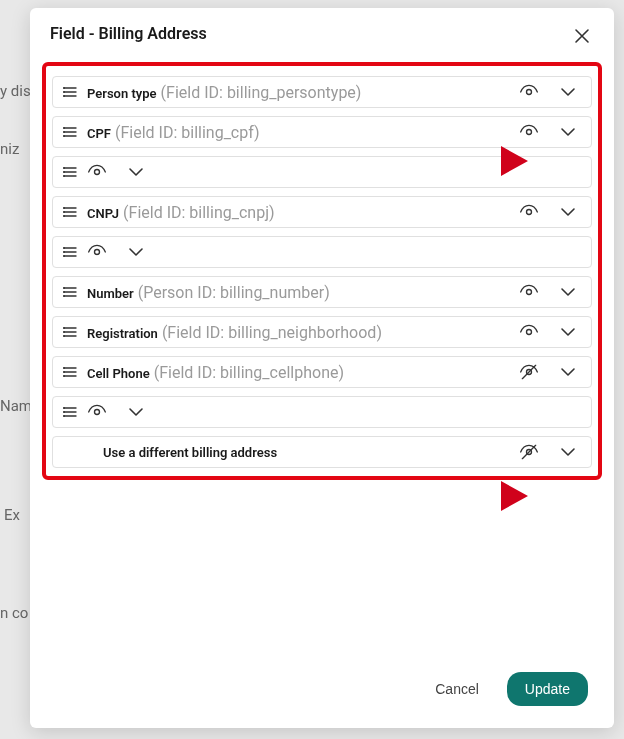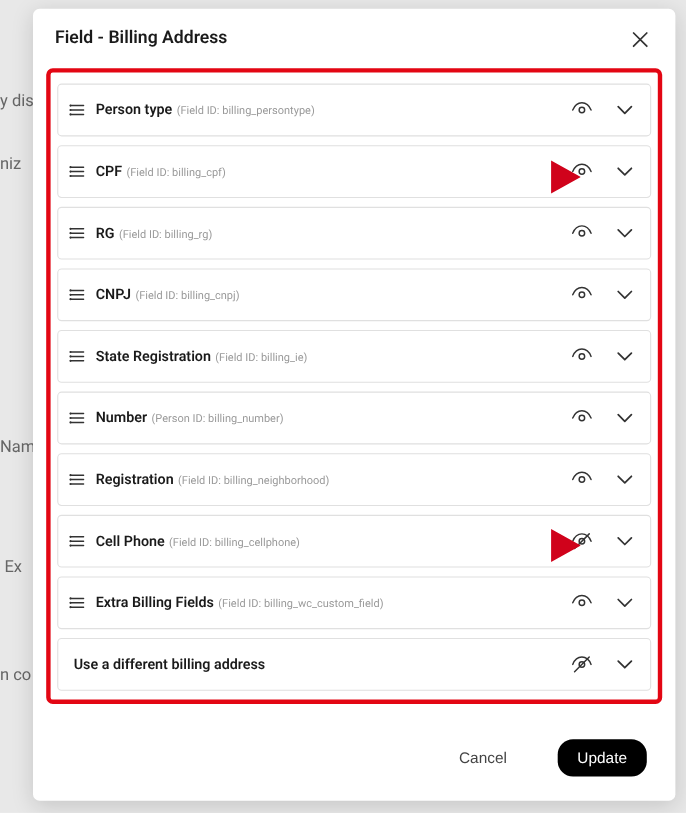--- a/index.html
+++ b/index.html
@@ -40,7 +40,7 @@
       border: 1px solid #e0e0e0;
       border-radius: 4px;
       background: #fff;
-      height: 48px;
+      height: 32px;
       margin-bottom: 8px;
       display: flex; align-items: center;
       padding: 0 12px 0 10px;

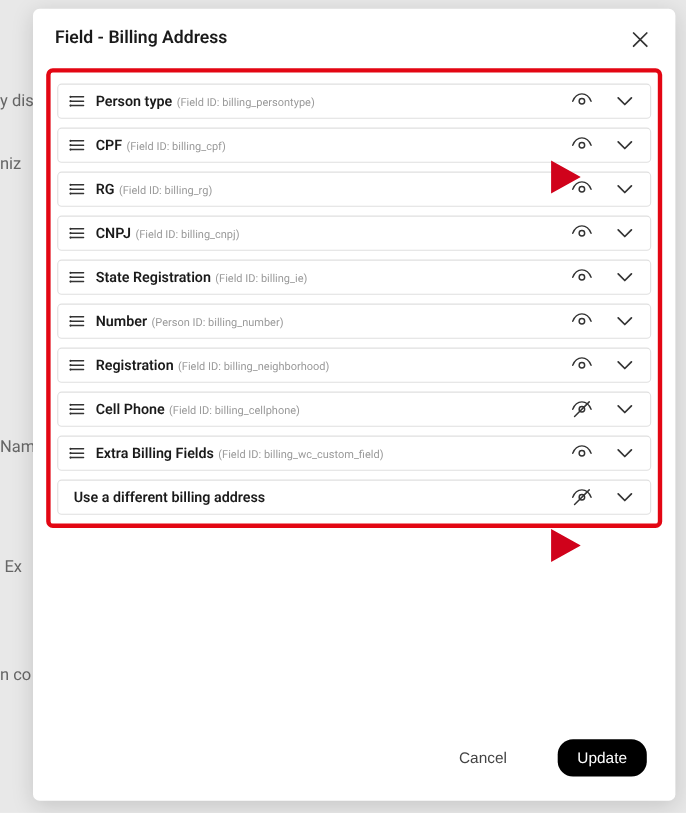--- a/index.html
+++ b/index.html
@@ -50,7 +50,7 @@
     .drag-handle svg { width: 14px; height: 14px; display: block; }
     .field-text { flex: 1; display: flex; align-items: baseline; gap: 4px; min-width: 0; overflow: hidden; }
     .field-name { font-size: 13px; font-weight: 600; color: #1a1a1a; white-space: nowrap; }
-    .field-id { font-size: 10px; color: #9a9a9a; white-space: nowrap; }
+    .field-id { font-size: 16px; color: #9a9a9a; white-space: nowrap; }
     .row-actions { display: flex; align-items: center; gap: 18px; }
     .eye { display: flex; align-items: center; }
     .eye svg { width: 20px; height: 20px; display: block; }

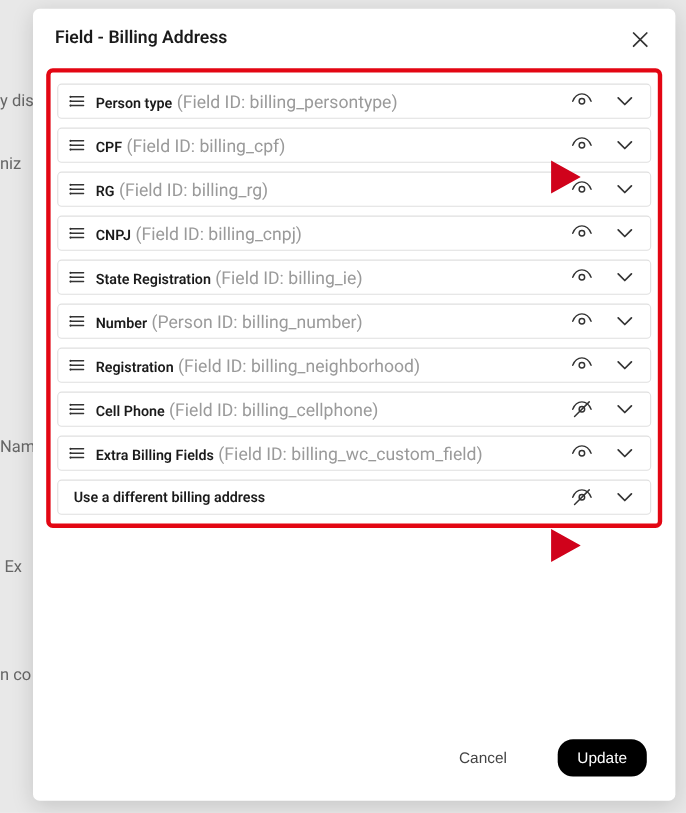--- a/index.html
+++ b/index.html
@@ -181,10 +181,6 @@
                 </g>
               </svg>
             </span>
-            <div class="field-text">
-              <span class="field-name">RG</span>
-              <span class="field-id">(Field ID: billing_rg)</span>
-            </div>
             <div class="row-actions">
               <span class="eye">
                 <svg viewBox="0 0 24 24">

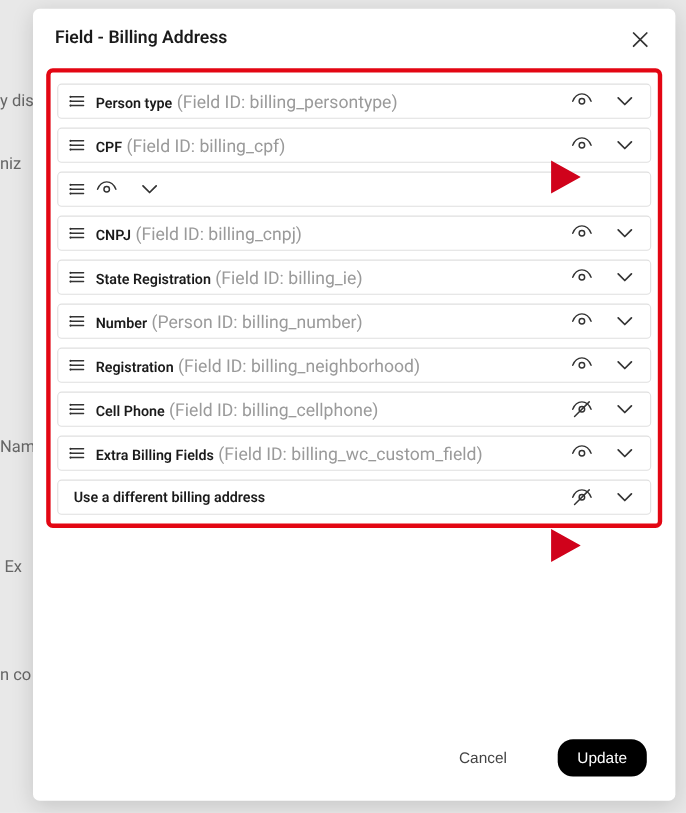--- a/index.html
+++ b/index.html
@@ -247,10 +247,6 @@
                 </g>
               </svg>
             </span>
-            <div class="field-text">
-              <span class="field-name">State Registration</span>
-              <span class="field-id">(Field ID: billing_ie)</span>
-            </div>
             <div class="row-actions">
               <span class="eye">
                 <svg viewBox="0 0 24 24">

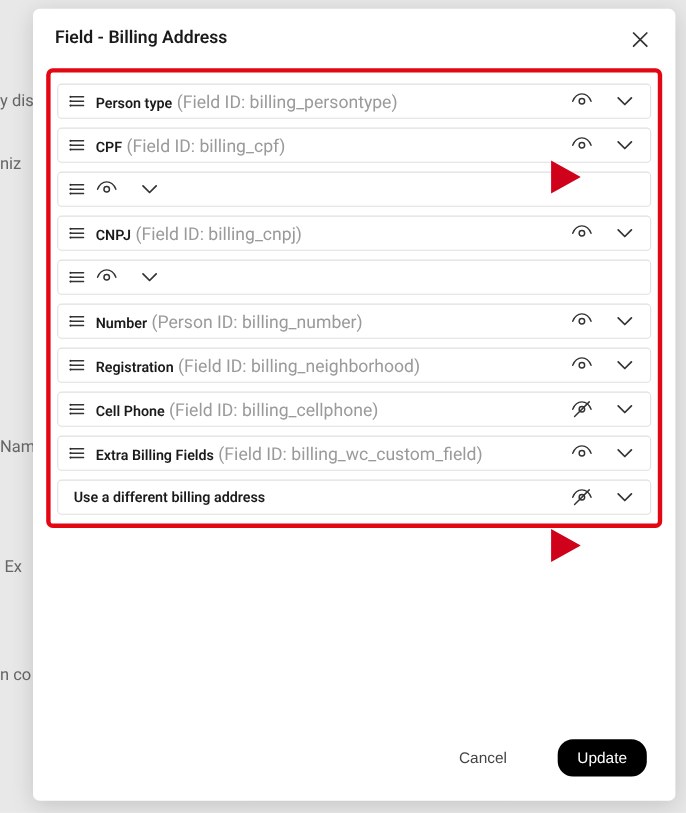--- a/index.html
+++ b/index.html
@@ -384,10 +384,6 @@
                 </g>
               </svg>
             </span>
-            <div class="field-text">
-              <span class="field-name">Extra Billing Fields</span>
-              <span class="field-id">(Field ID: billing_wc_custom_field)</span>
-            </div>
             <div class="row-actions">
               <span class="eye">
                 <svg viewBox="0 0 24 24">

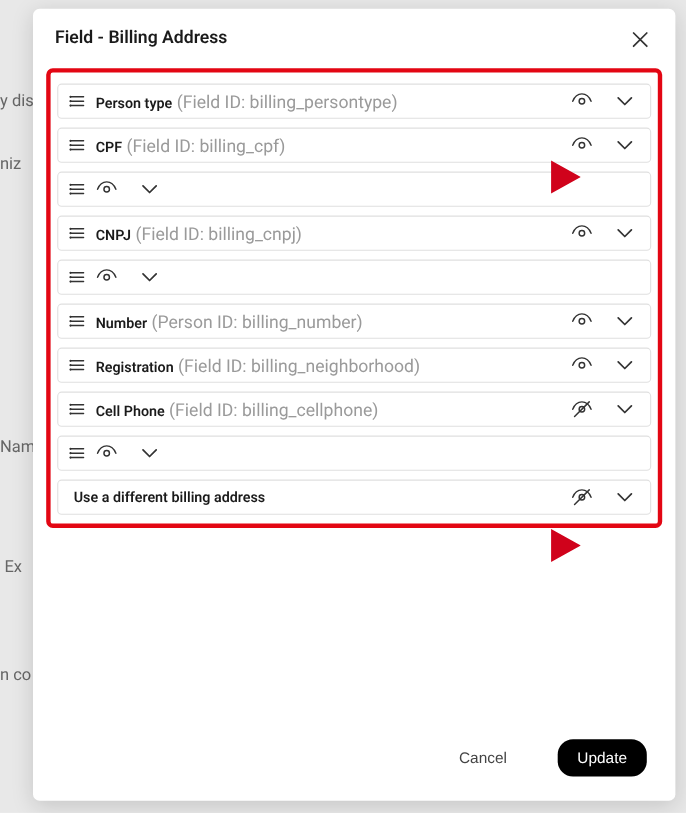--- a/index.html
+++ b/index.html
@@ -45,7 +45,7 @@
       display: flex; align-items: center;
       padding: 0 12px 0 10px;
     }
-    .field-row:last-child { margin-bottom: 0; }
+    .field-row:last-child { margin-bottom: 0; gap: 36px; }
     .drag-handle { margin-right: 10px; display: flex; align-items: center; }
     .drag-handle svg { width: 14px; height: 14px; display: block; }
     .field-text { flex: 1; display: flex; align-items: baseline; gap: 4px; min-width: 0; overflow: hidden; }

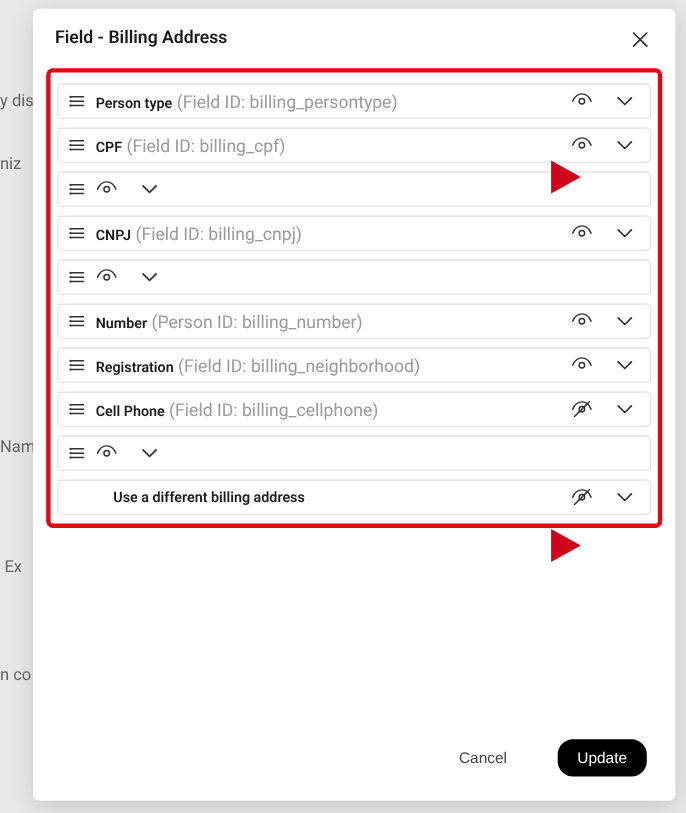--- a/index.html
+++ b/index.html
@@ -58,7 +58,7 @@
     .chevron svg { width: 18px; height: 18px; display: block; }
     .modal-footer {
       padding: 20px 26px 22px 0;
-      display: flex; justify-content: flex-end; align-items: center; gap: 32px;
+      display: flex; justify-content: flex-end; align-items: center; gap: 14px;
     }
     .btn-cancel {
       background: transparent; border: none; color: #444; font-size: 14px; font-weight: 500;

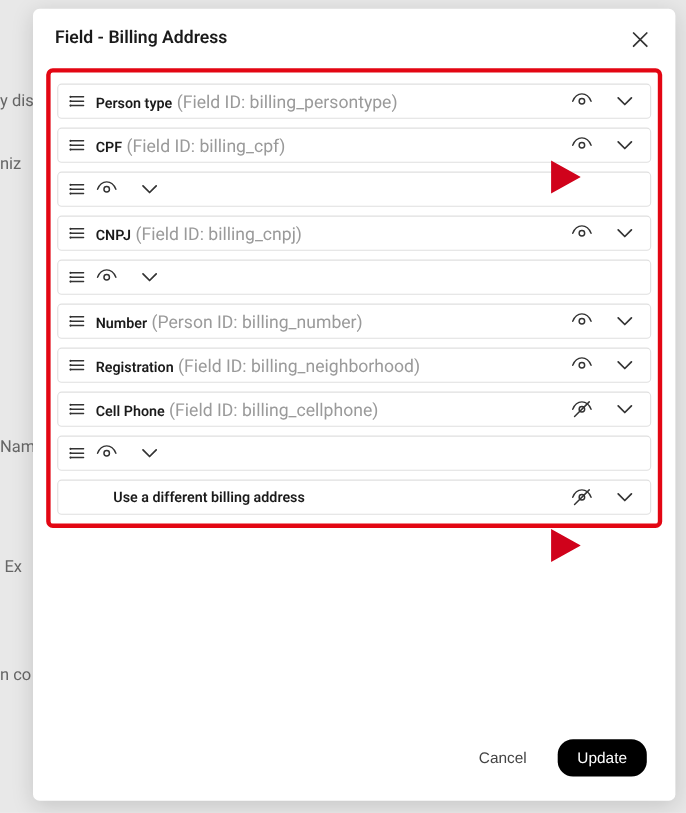--- a/index.html
+++ b/index.html
@@ -65,7 +65,7 @@
       cursor: pointer; padding: 8px 14px;
     }
     .btn-update {
-      background: #000000; color: #fff; font-size: 14px; font-weight: 500;
+      background: #0f766e; color: #fff; font-size: 14px; font-weight: 500;
       border: none; border-radius: 14px; padding: 9px 18px;
       cursor: pointer;
     }

